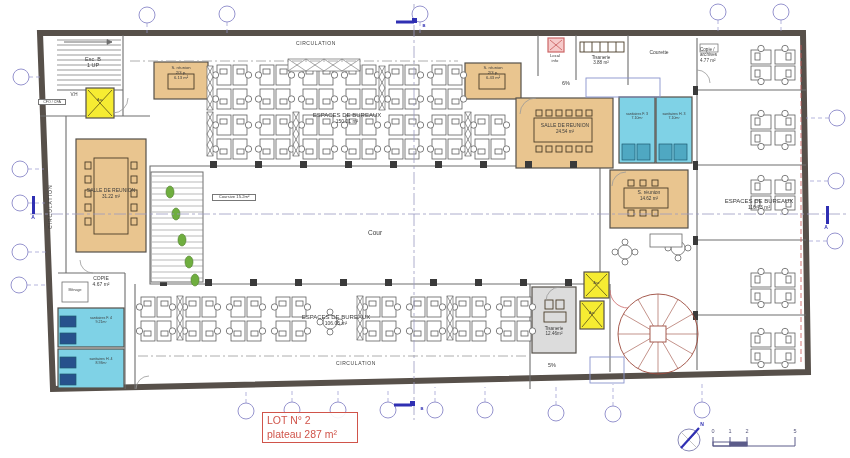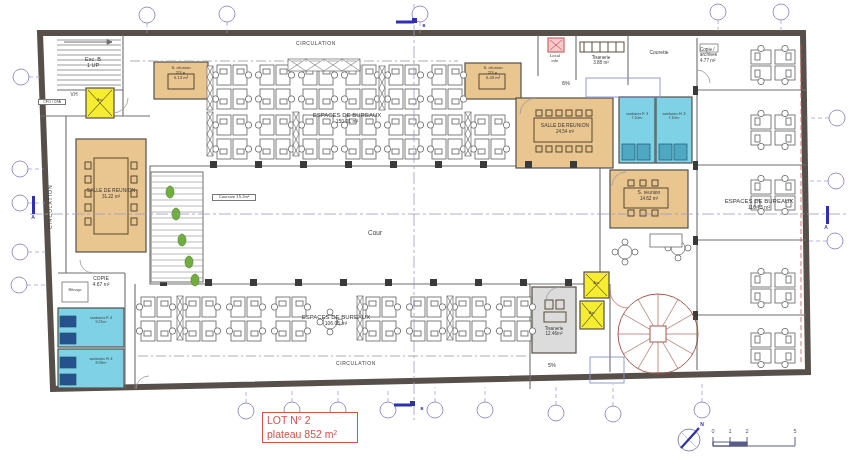--- a/index.html
+++ b/index.html
@@ -434,7 +434,7 @@
 
 <div class="lotbox">
   <span style="display:block;">LOT N° 2</span>
-  <span style="display:block;">plateau 852 m²</span>
+  <span style="display:block;">plateau 287 m²</span>
 </div>
 
 <div class="lbl fs55 scnum" style="left:709px;top:428px;width:8px;">0</div>

